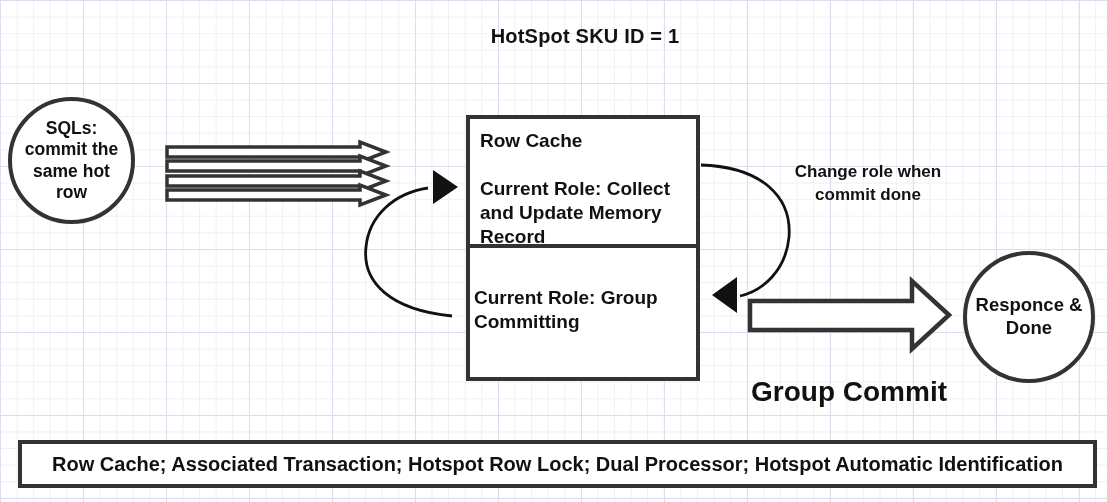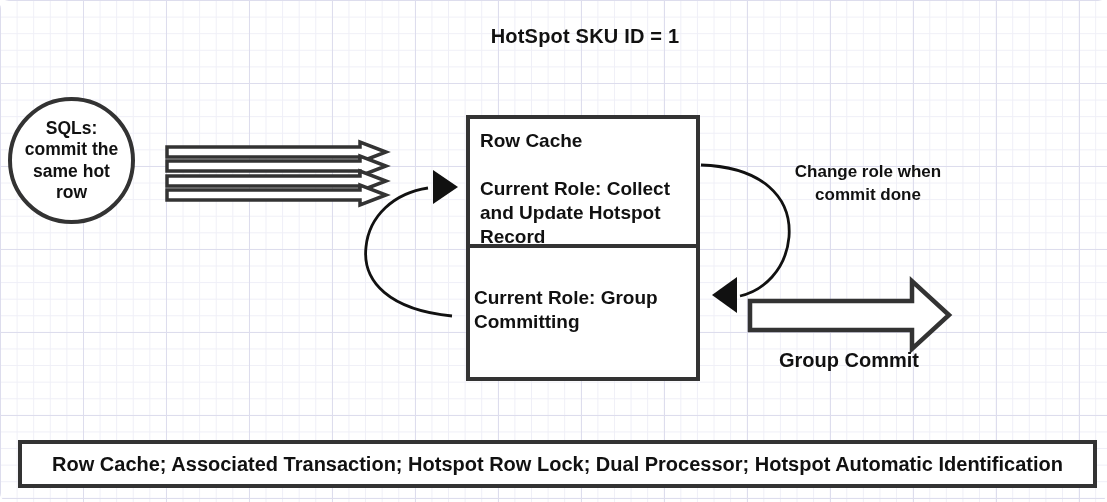--- a/index.html
+++ b/index.html
@@ -14,7 +14,6 @@
     background-size:83px 83px,83px 83px,16.6px 16.6px,16.6px 16.6px;
     font-family:"Liberation Sans","DejaVu Sans",sans-serif;
     color:#111;
-    border-radius:9px;
   }
   .overlay{position:absolute;left:0;top:0;width:1107px;height:502px;}
   .title{

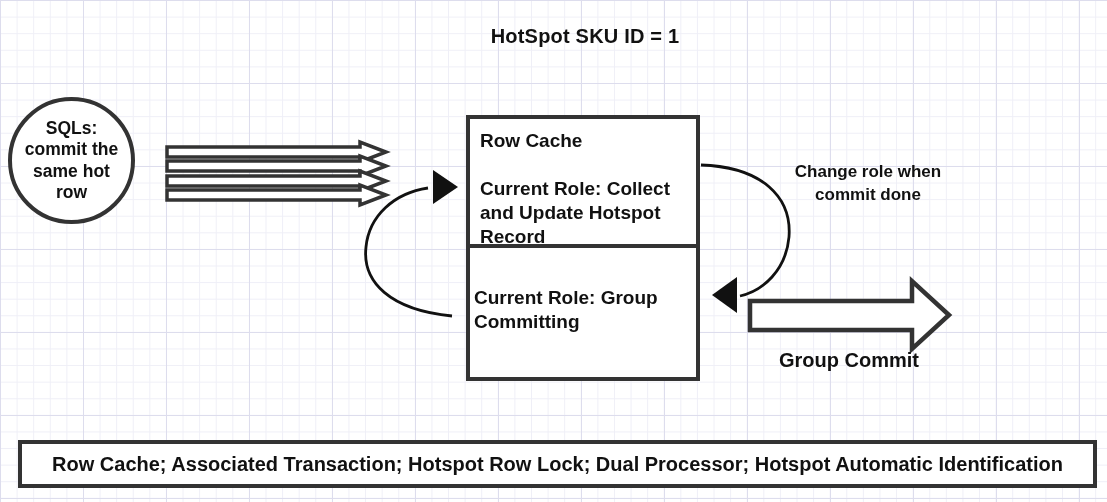--- a/index.html
+++ b/index.html
@@ -95,7 +95,7 @@
   <div class="box">
     <div class="section-top">
       <div class="hdr">Row Cache</div>
-      <div>Current Role: Collect and Update Hotspot Record</div>
+      <div>Current Role: Collect and Update Memory Record</div>
     </div>
     <div class="divider"></div>
     <div class="section-bottom">

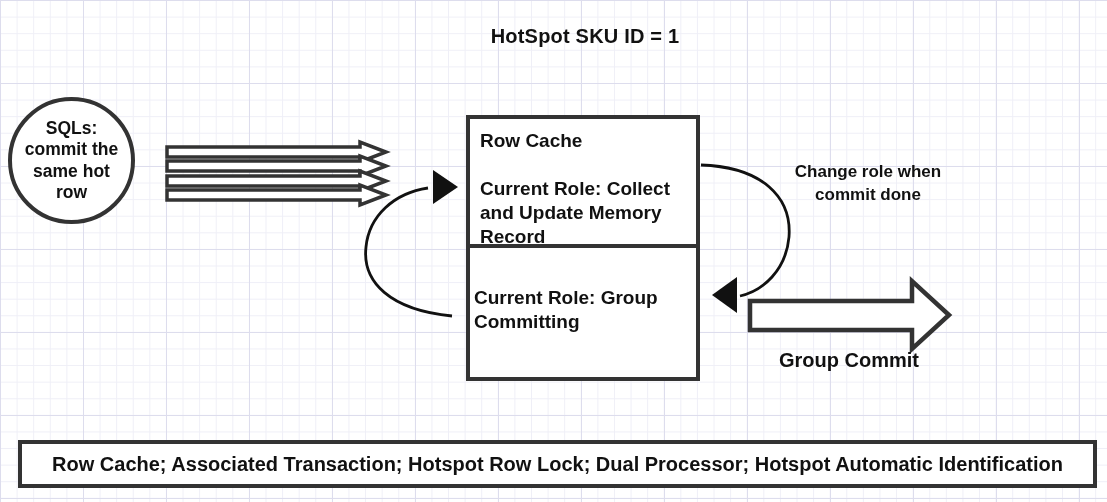--- a/index.html
+++ b/index.html
@@ -107,6 +107,10 @@
 commit done</div>
   <div class="lbl group-commit">Group Commit</div>
 
+  <div class="circle response">
+    <span>Responce &amp;
+Done</span>
+  </div>
 
   <div class="banner">
     <span>Row Cache; Associated Transaction; Hotspot Row Lock; Dual Processor; Hotspot Automatic Identification</span>

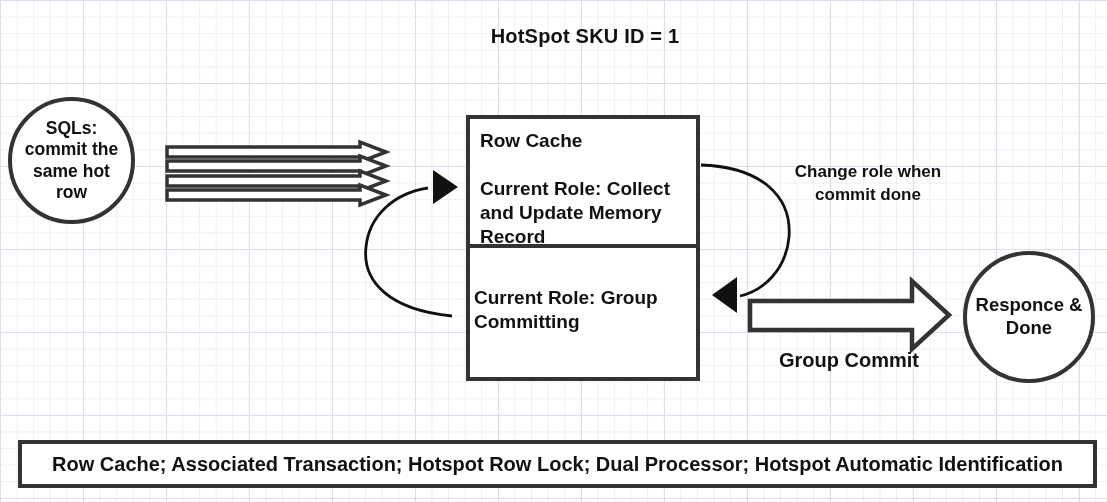--- a/index.html
+++ b/index.html
@@ -48,7 +48,7 @@
   }
   .lbl{position:absolute;font-weight:bold;text-align:center;white-space:pre-line;}
   .change-role{left:768px;top:160px;width:200px;font-size:17px;line-height:23px;}
-  .group-commit{left:750px;top:349px;width:198px;font-size:20px;}
+  .group-commit{left:750px;top:376px;width:198px;font-size:28px;}
   .banner{
     position:absolute;left:18px;top:440px;width:1079px;height:48px;
     border:4px solid #333;background:#fff;box-sizing:border-box;

